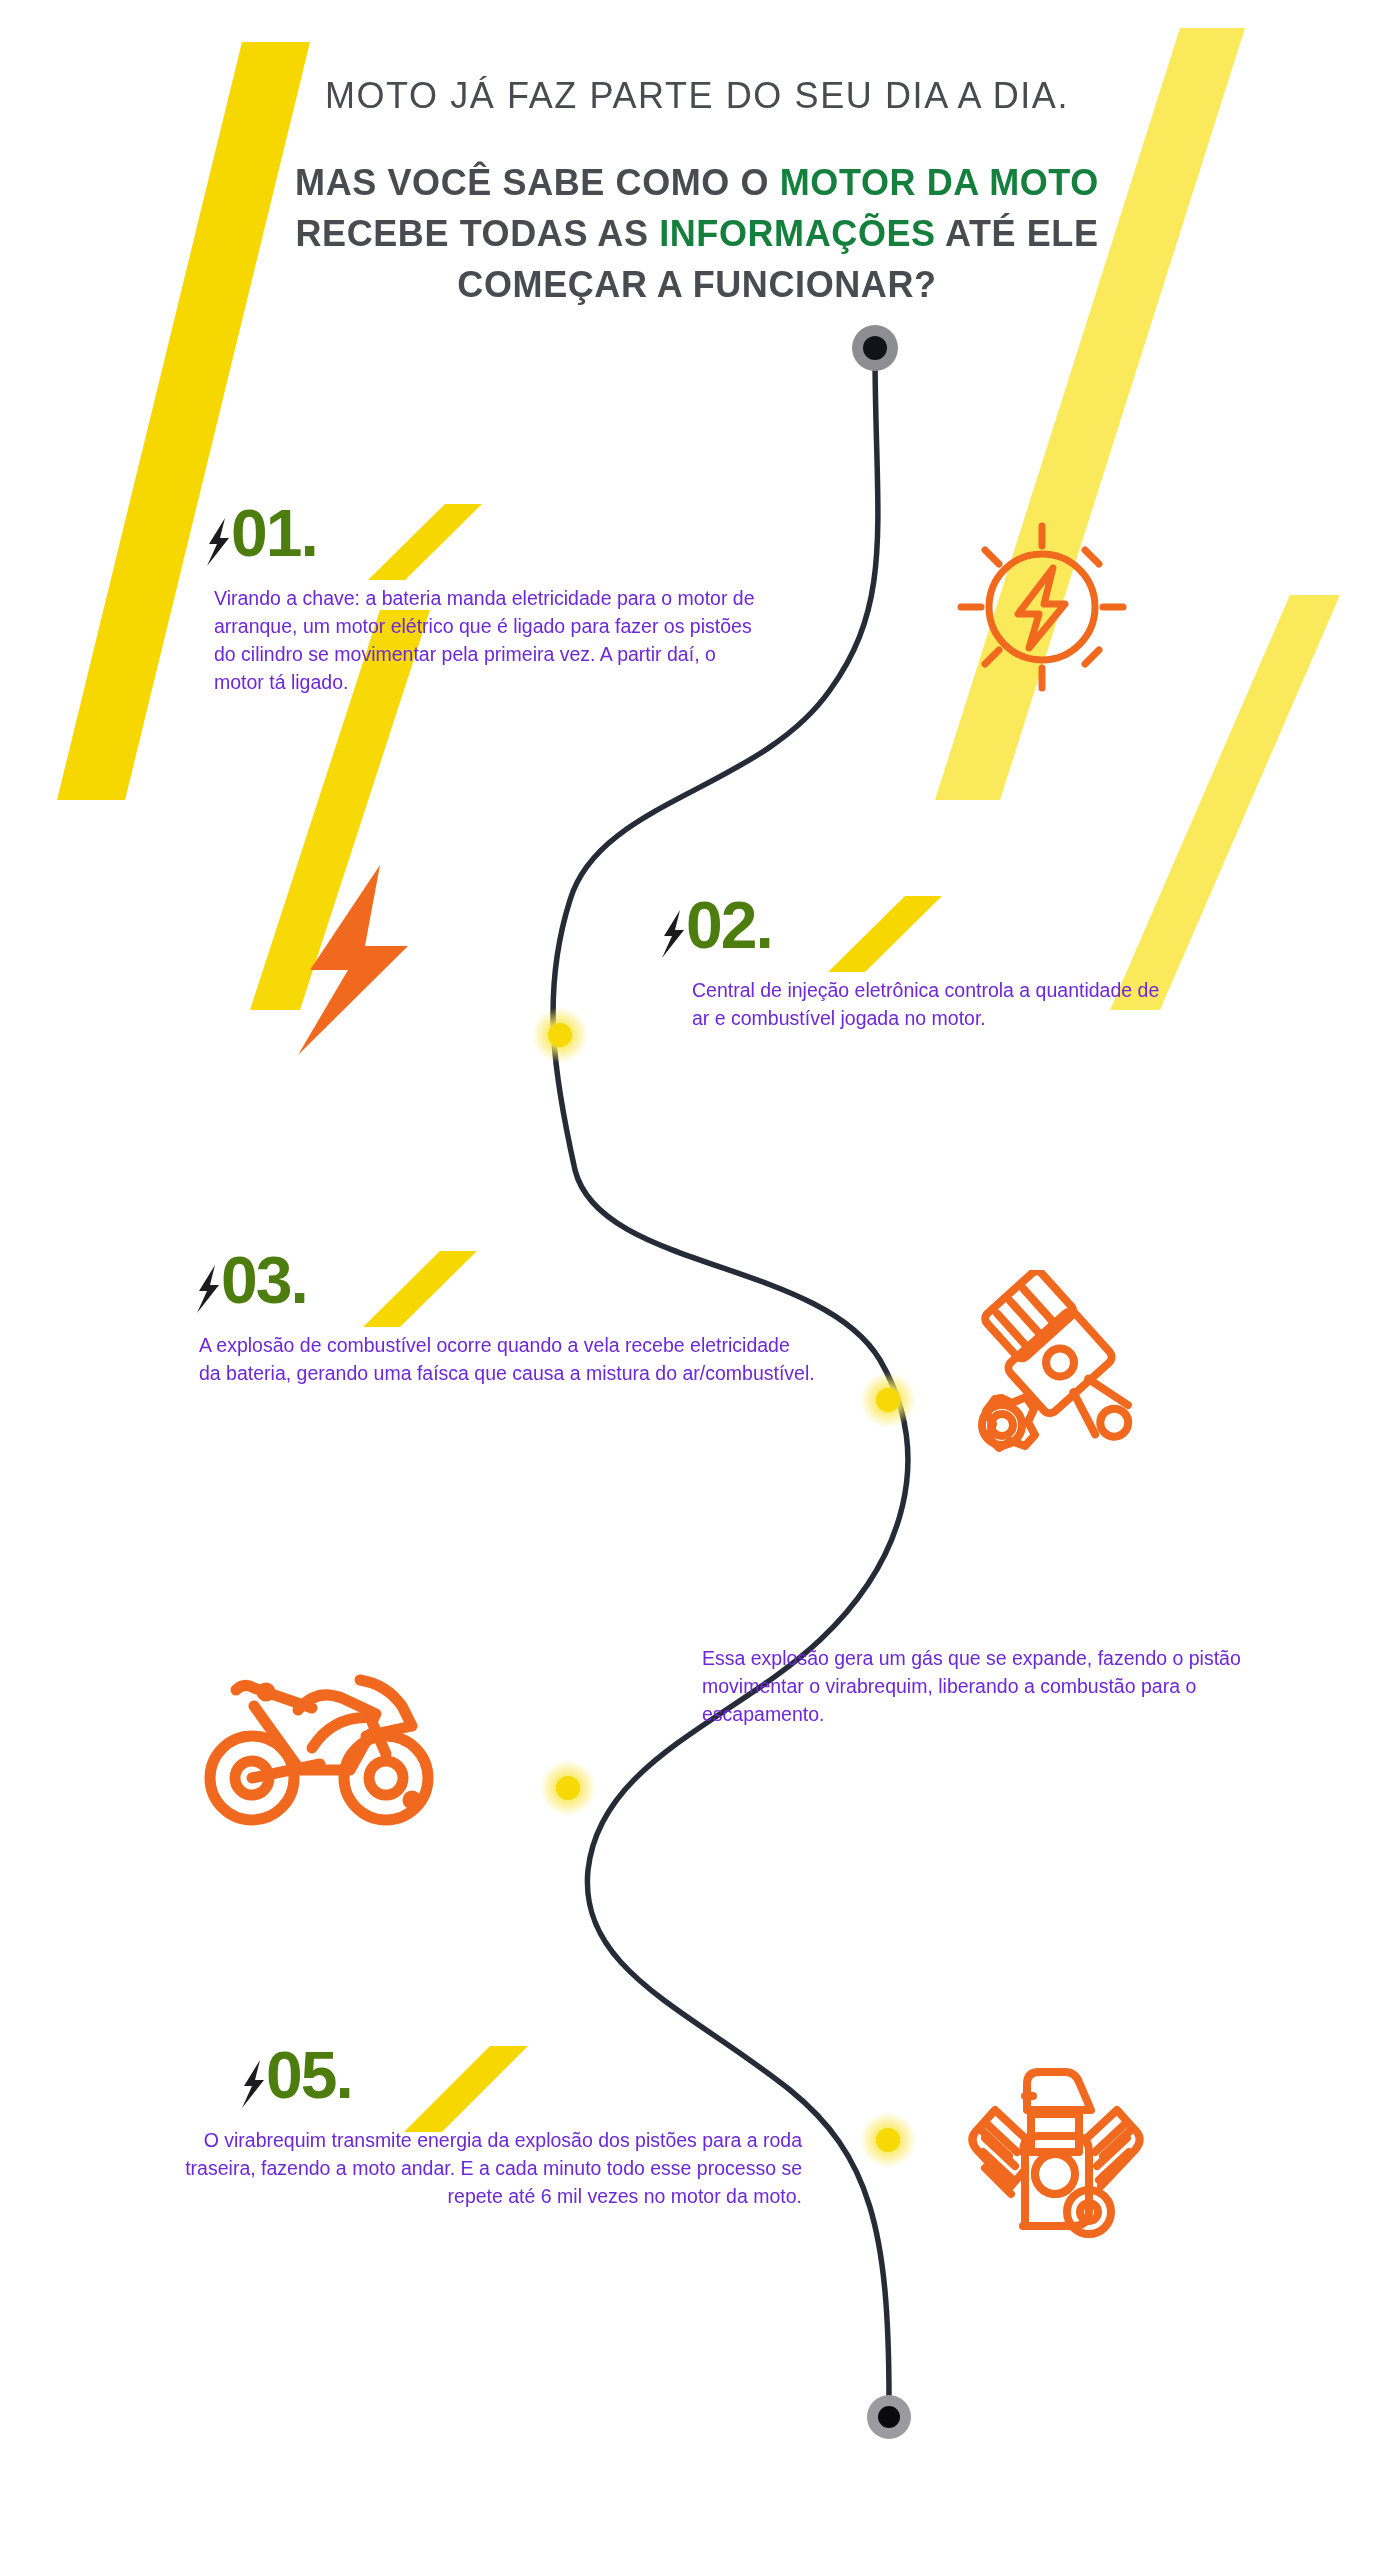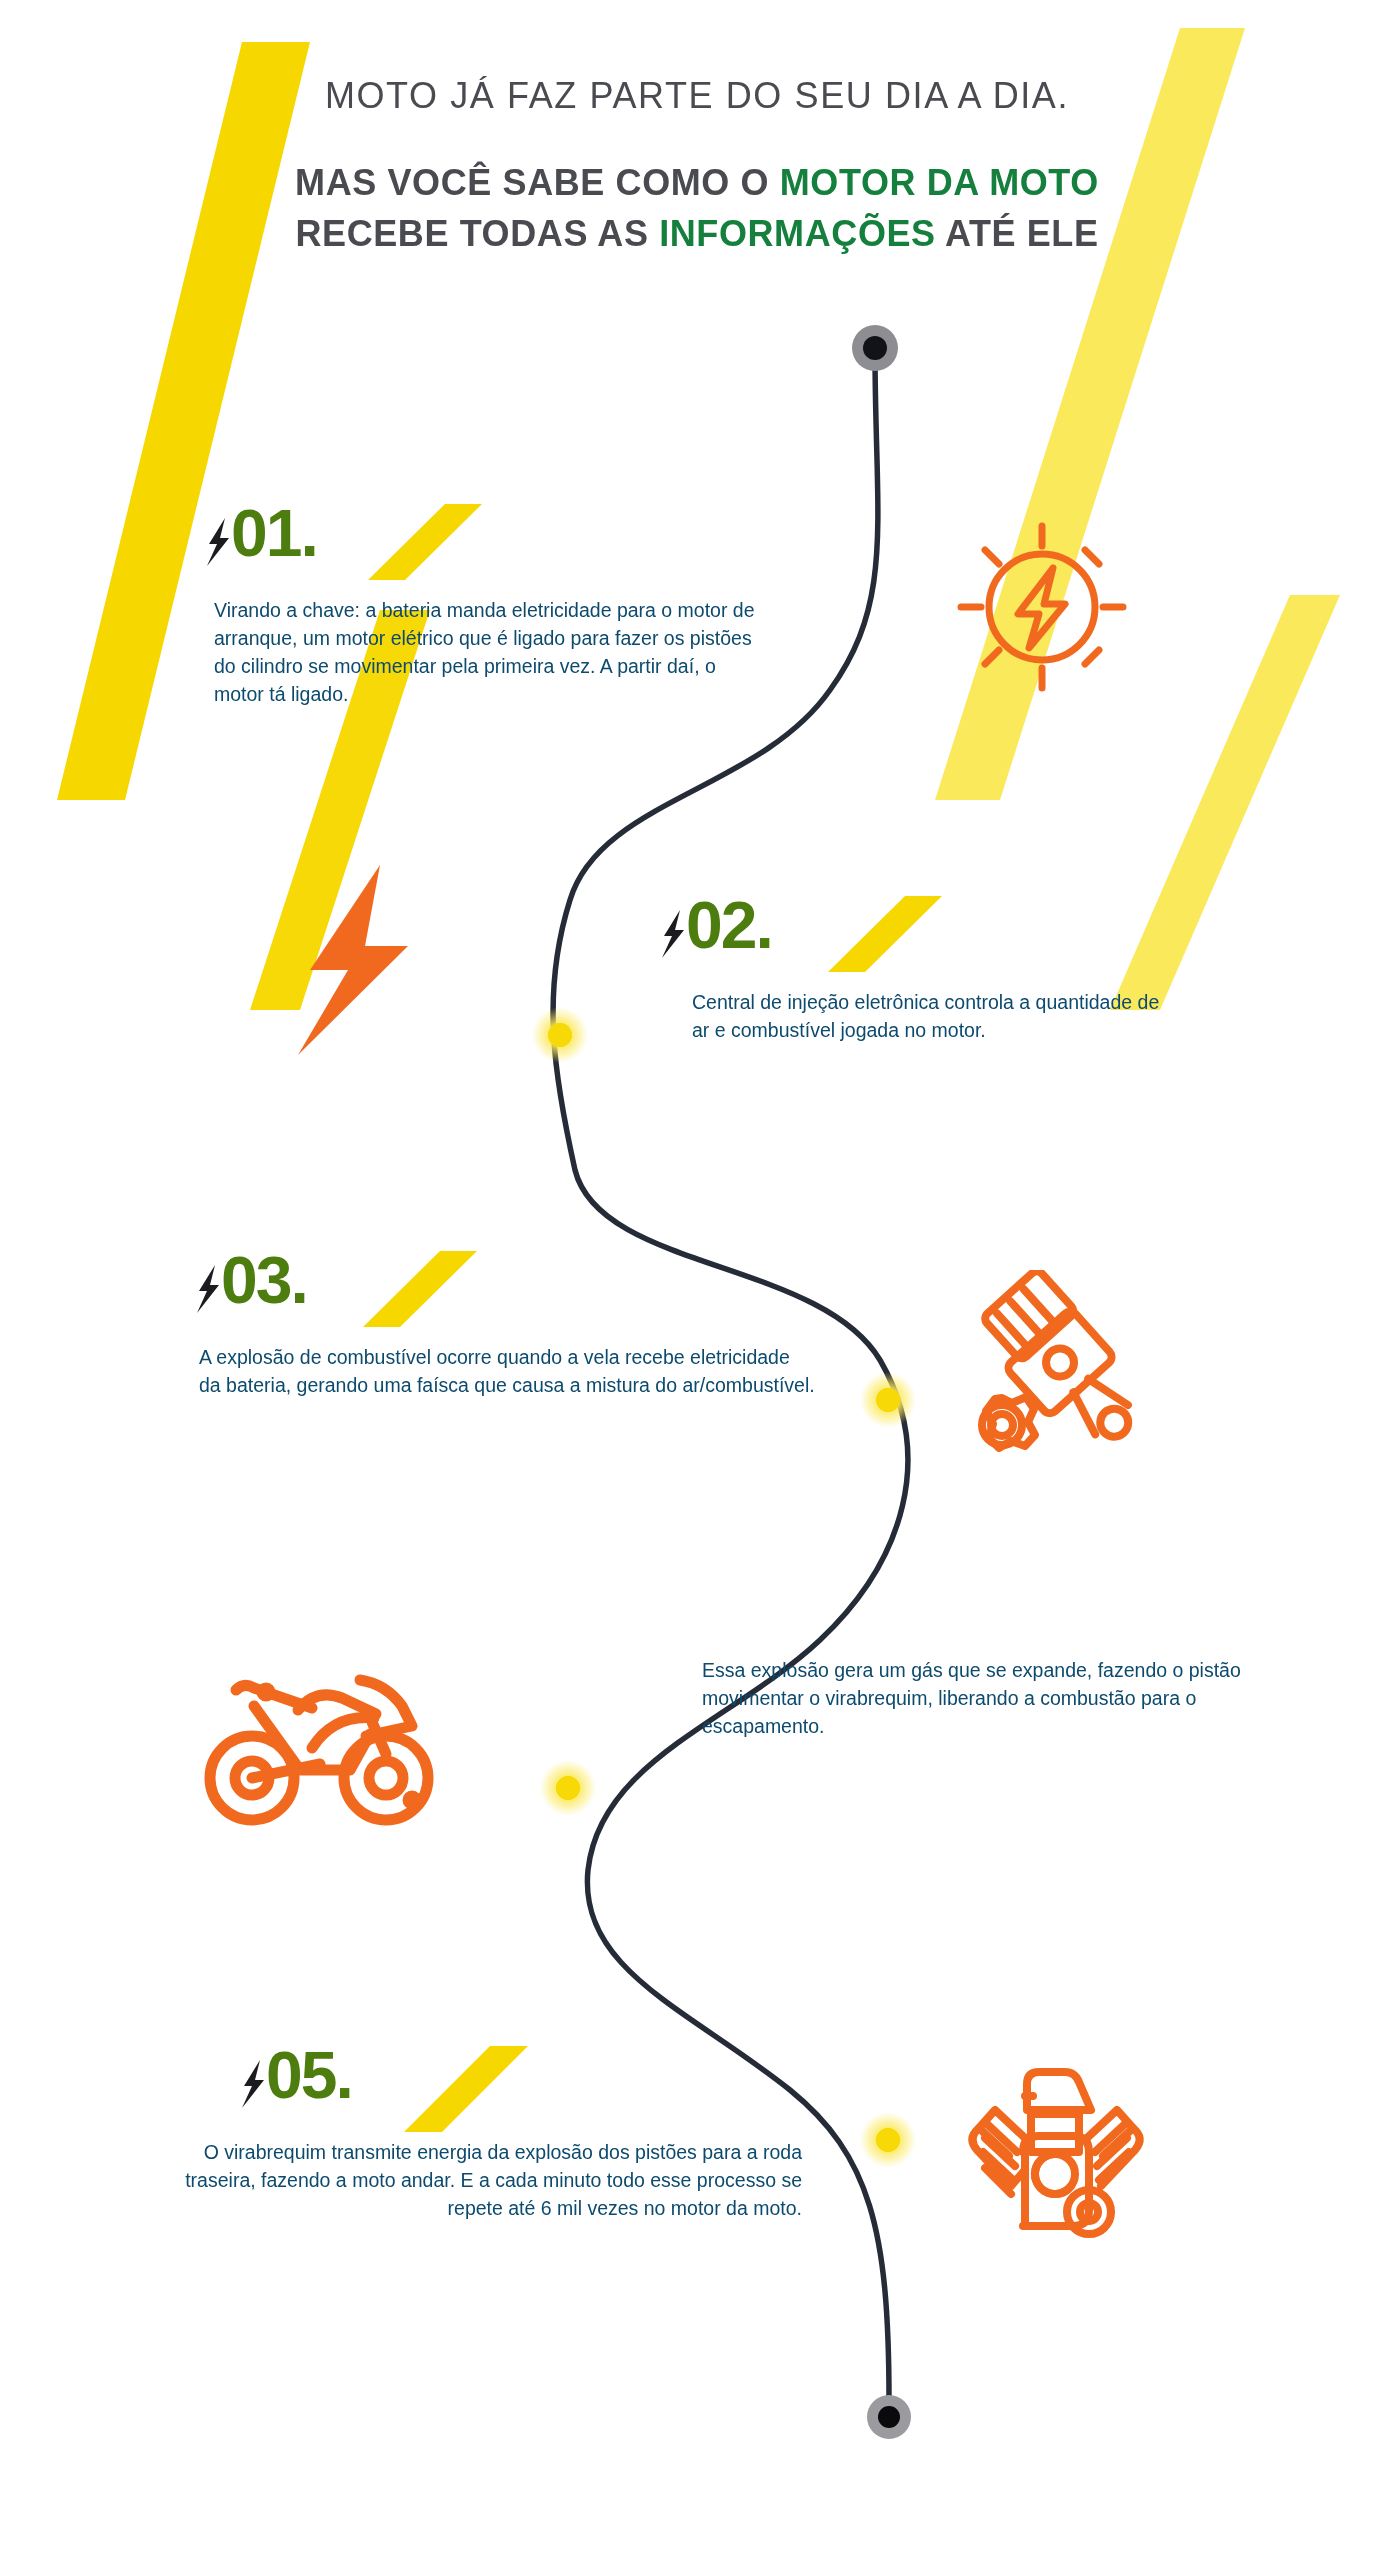--- a/index.html
+++ b/index.html
@@ -66,6 +66,7 @@
       <div class="head-line b">
         <span>RECEBE TODAS AS </span><span class="hl">INFORMAÇÕES</span><span> ATÉ ELE</span>
       </div>
+      <div class="head-line b">COMEÇAR A FUNCIONAR?</div>
     </div>
   </div>
 

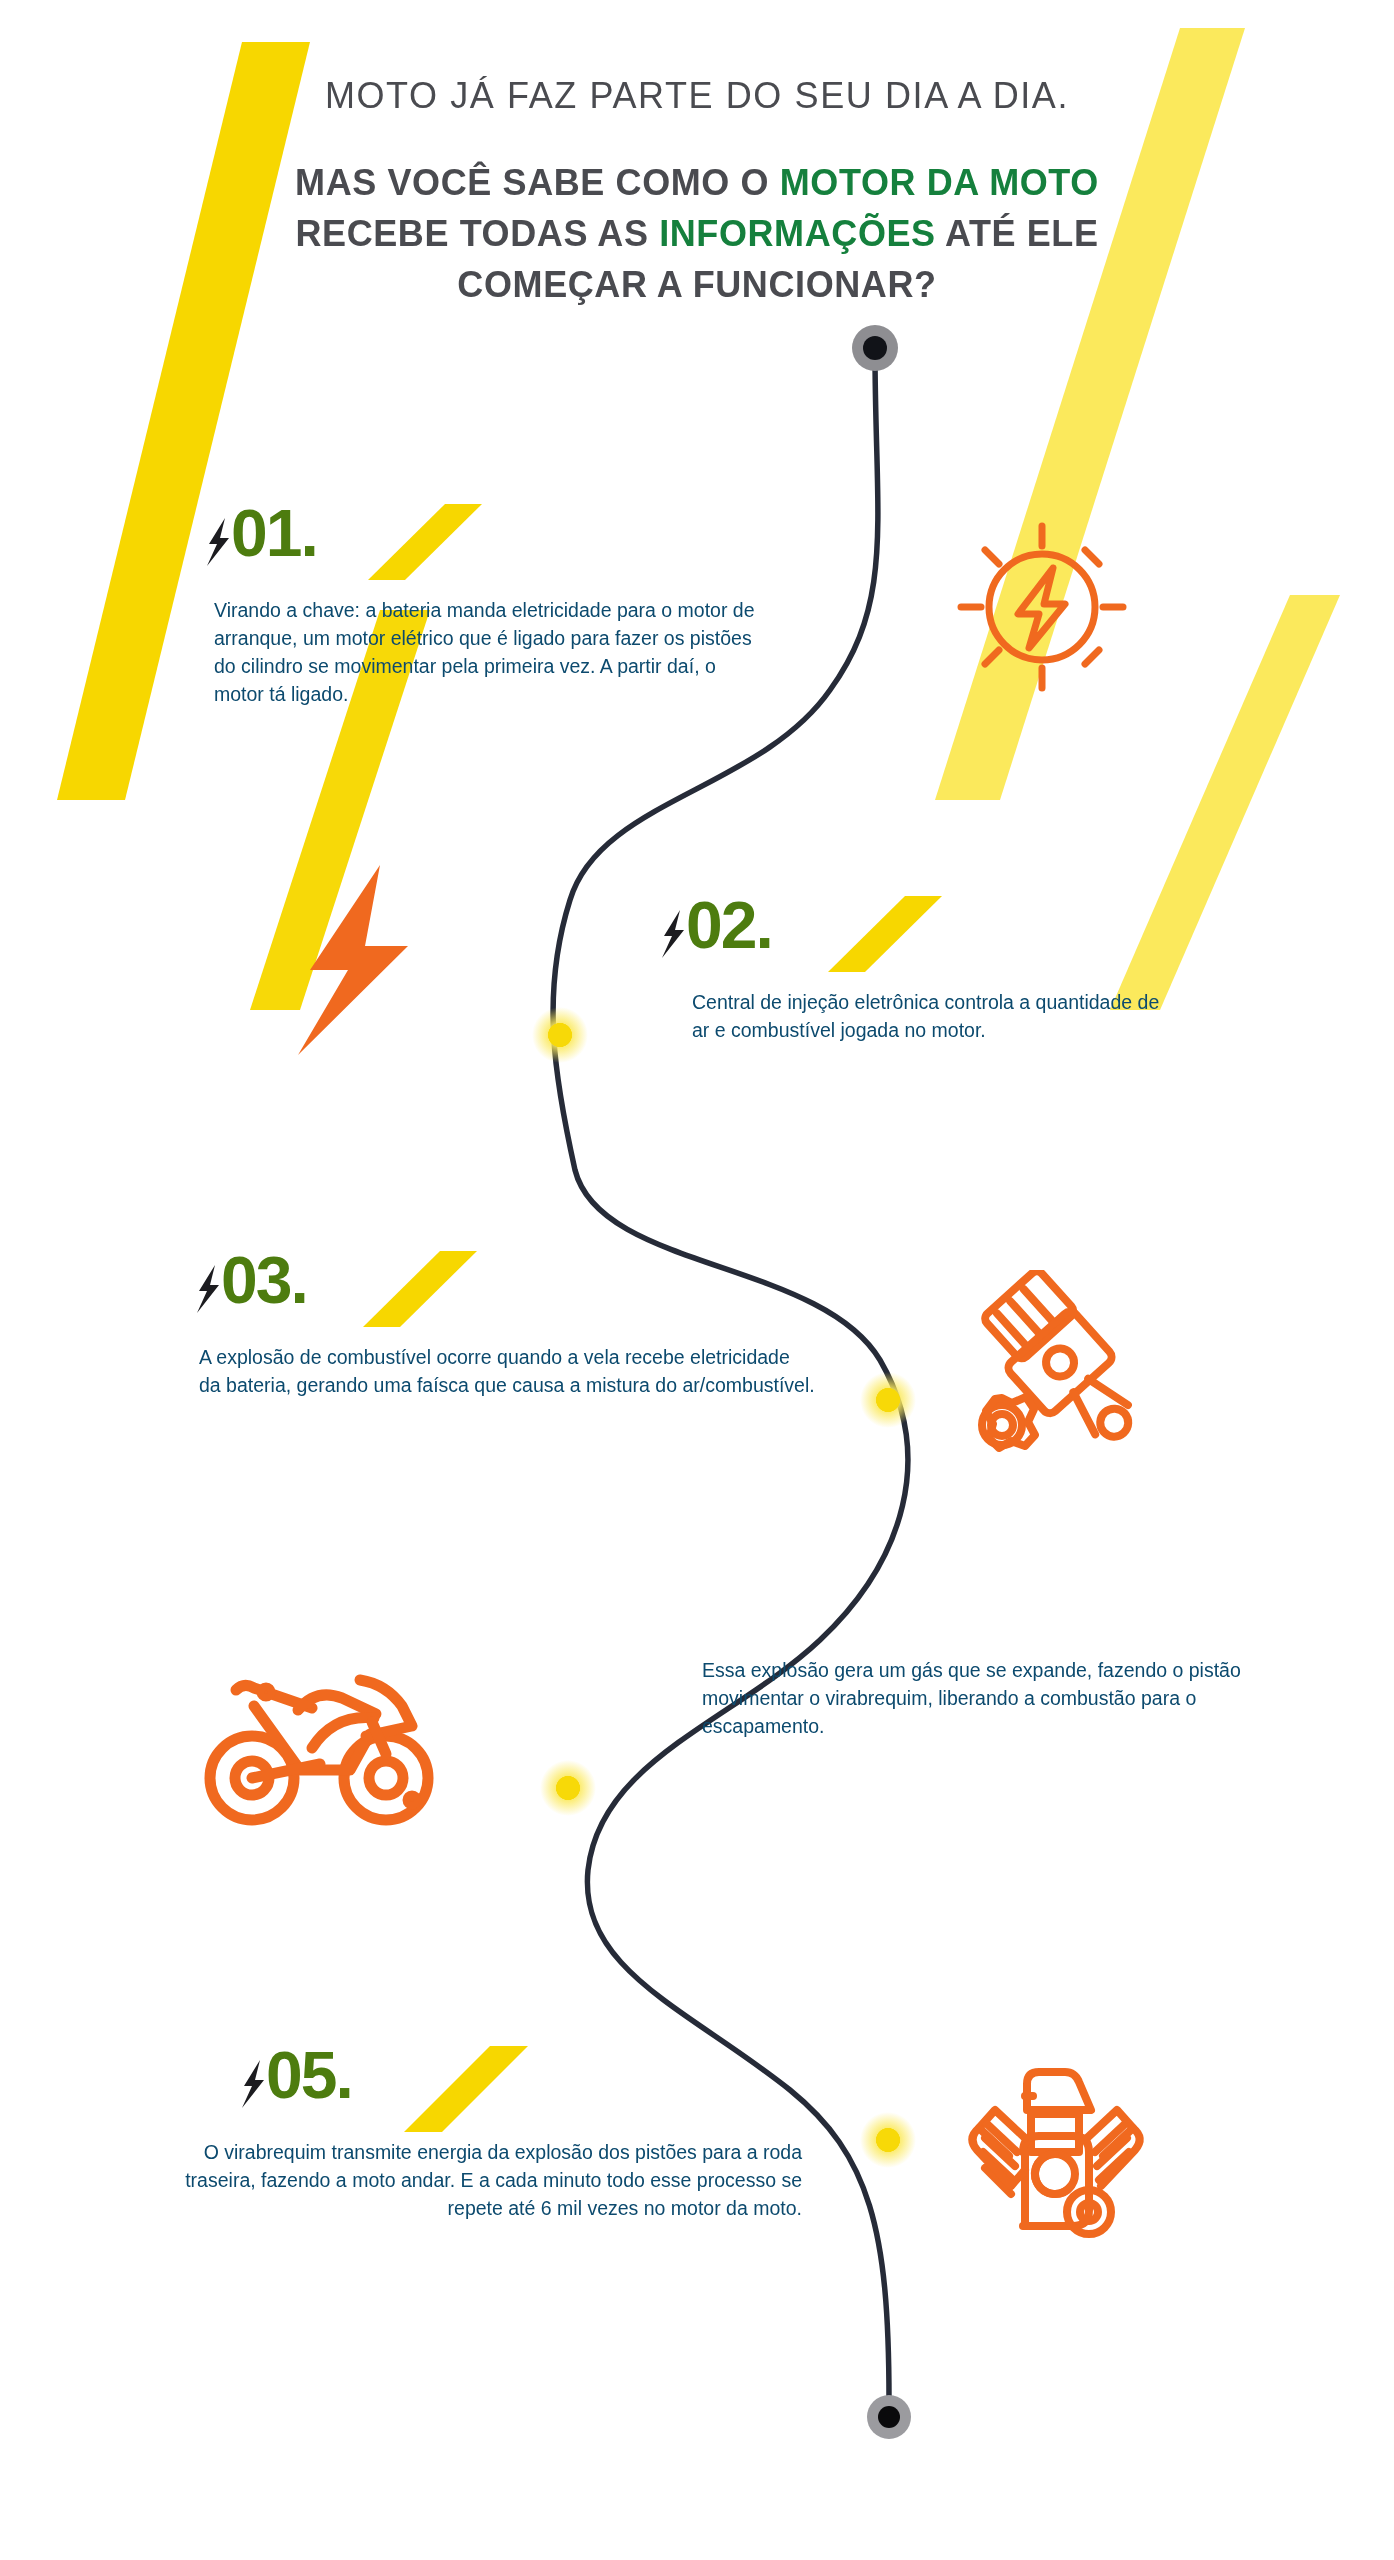--- a/index.html
+++ b/index.html
@@ -34,8 +34,8 @@
   }
   .num-slash { position:absolute; top:-4px; }
   .step-body {
-    font-size:19.5px; line-height:1.44; color:#0c4a6e; font-weight:400;
-    margin-top:16px;
+    font-size:19.5px; line-height:1.44; color:#6d28d9; font-weight:400;
+    margin-top:4px;
   }
 
   

